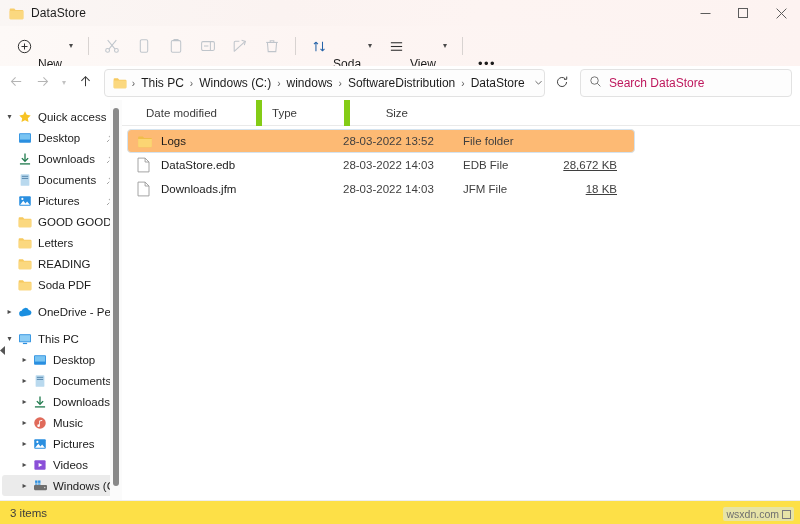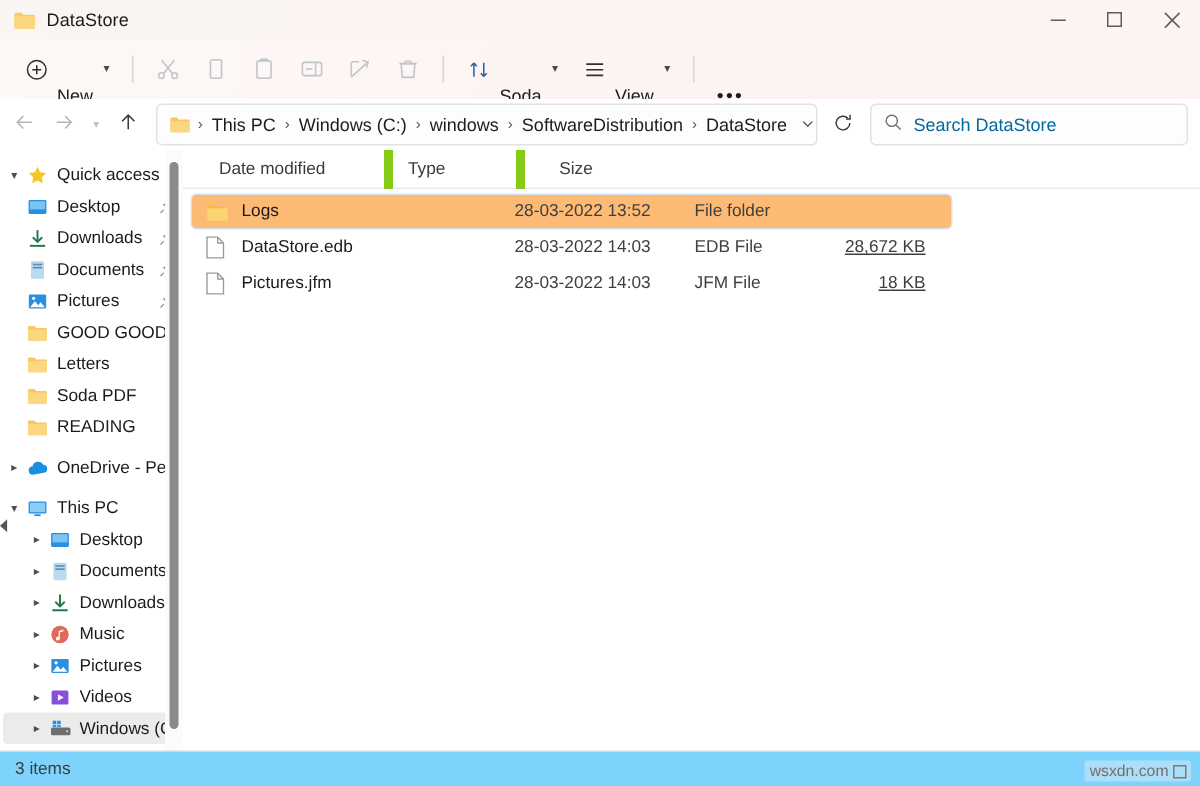--- a/index.html
+++ b/index.html
@@ -79,7 +79,7 @@
     background: #fdfdfd; border: 1px solid #e2e2e2; border-radius: 4px;
     display:flex; align-items:center; padding: 0 8px; gap:7px; margin-left: 6px;
   }
-  #searchbox .ph { font-size: 12px; color: #0369a1; }
+  #searchbox .ph { font-size: 12px; color: #be185d; }
 
   
   #body { flex: 1 1 auto; display: flex; min-height: 0; background:#fff; }

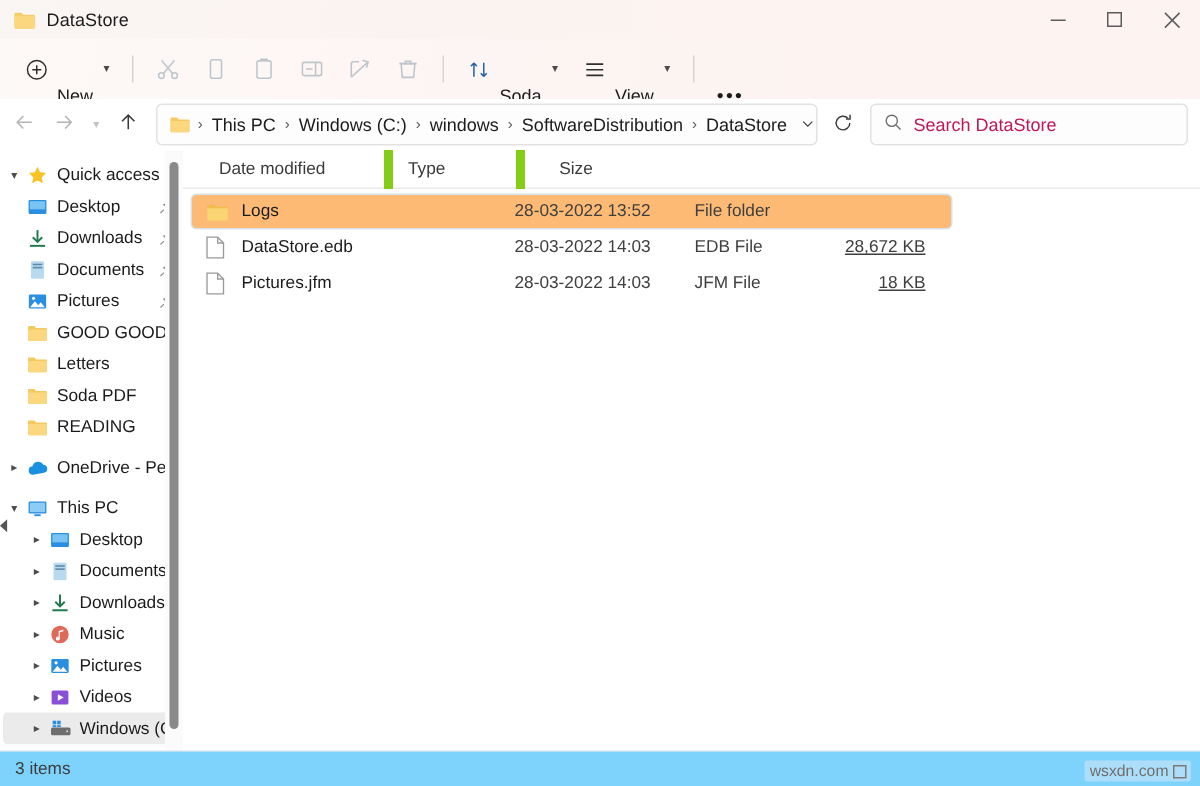--- a/index.html
+++ b/index.html
@@ -635,7 +635,7 @@
         <div class="col c-type">
           <span>Type</span>
         </div>
-        <div class="col c-size" style="justify-content:center;padding-left:10px">
+        <div class="col c-size" style="justify-content:flex-end;padding-left:10px">
           <span>Size</span>
         </div>
       </div>

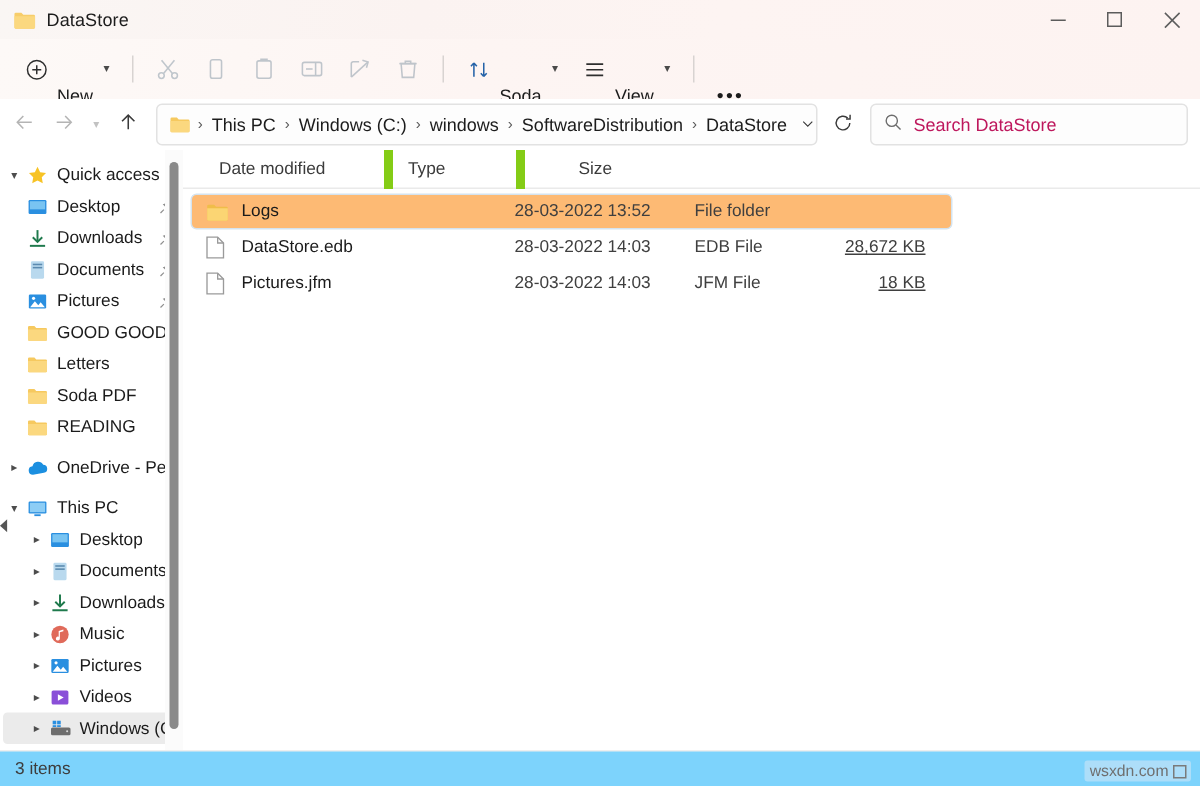--- a/index.html
+++ b/index.html
@@ -675,7 +675,7 @@
                 <path d="M8.1 1.1v3.9H12" fill="none" stroke="#9a9a9a" stroke-width="0.9"></path>
               </svg>
           </span>
-          <span class="r-name">Pictures.jfm</span>
+          <span class="r-name">Downloads.jfm</span>
           <span class="r-date">28-03-2022 14:03</span>
           <span class="r-type">JFM File</span>
           <span class="r-size">18 KB</span>

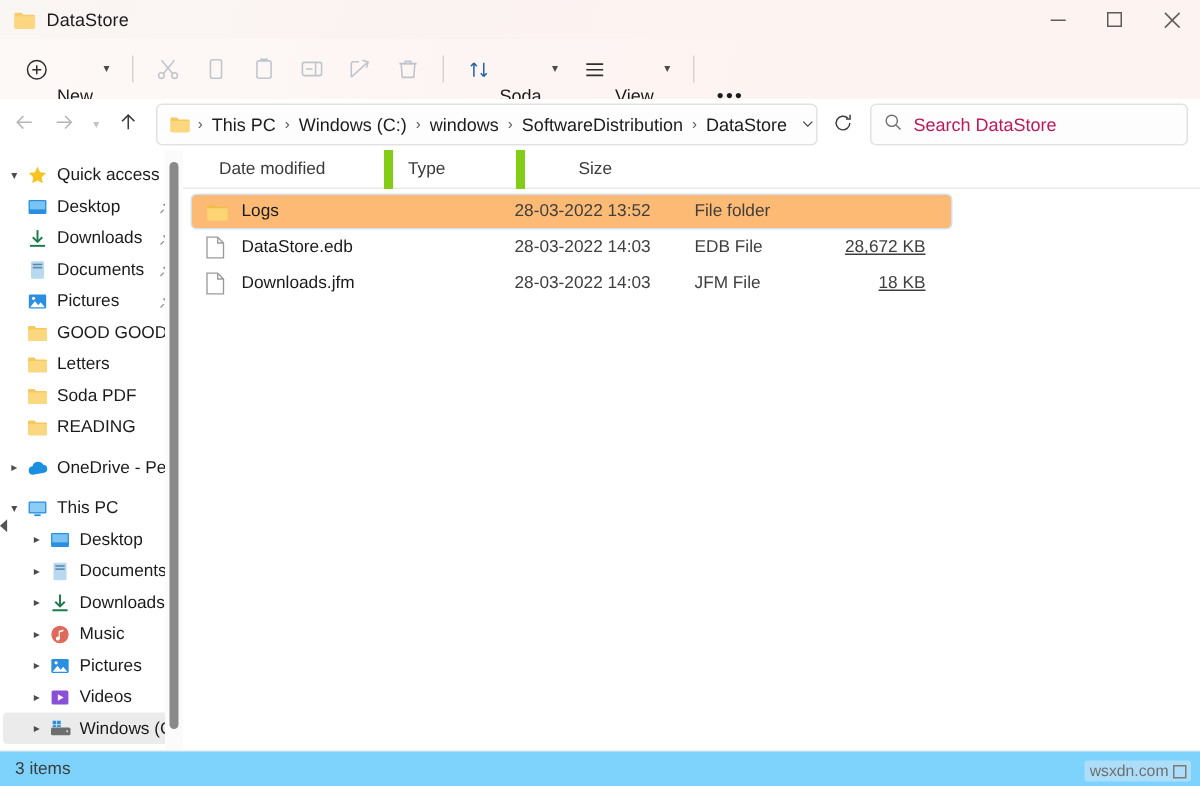--- a/index.html
+++ b/index.html
@@ -495,7 +495,7 @@
               <path d="M0.6 4.2h14.8v7.9a1 1 0 0 1-1 1H1.6a1 1 0 0 1-1-1z" fill="#fbd87f"></path>
             </svg>
         </span>
-        <span class="nav-lbl">Soda PDF</span>
+        <span class="nav-lbl">READING</span>
       </div>
 
       <div class="nav-row indent1">
@@ -505,7 +505,7 @@
               <path d="M0.6 4.2h14.8v7.9a1 1 0 0 1-1 1H1.6a1 1 0 0 1-1-1z" fill="#fbd87f"></path>
             </svg>
         </span>
-        <span class="nav-lbl">READING</span>
+        <span class="nav-lbl">Soda PDF</span>
       </div>
 
       <div class="nav-row" style="margin-top:6px">

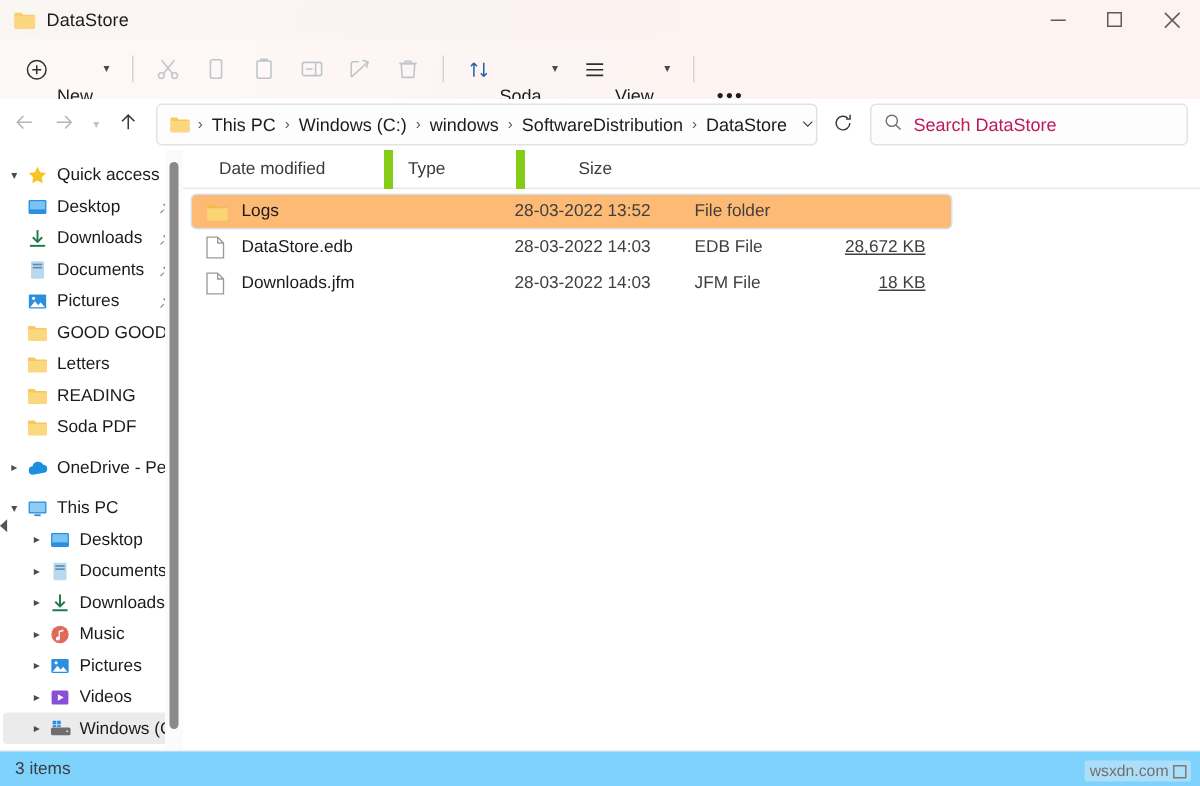--- a/index.html
+++ b/index.html
@@ -153,7 +153,7 @@
   
   #statusbar {
     height: 24px; flex: 0 0 24px; display: flex; align-items: center;
-    padding-left: 10px; border-top: 1px solid #eeeeee; background: #7dd3fc;
+    padding-left: 10px; border-top: 1px solid #eeeeee; background: #fde047;
     position: relative;
     text-align: center;
   }

